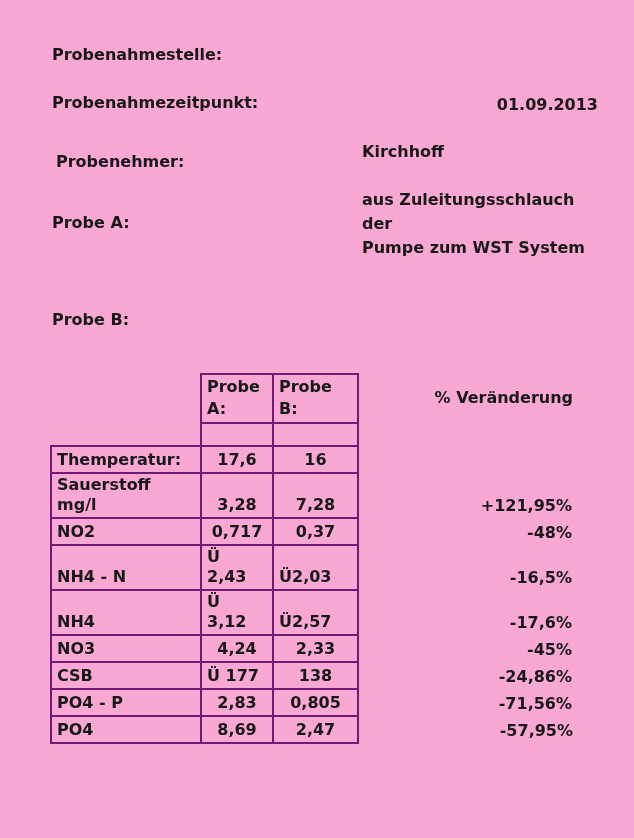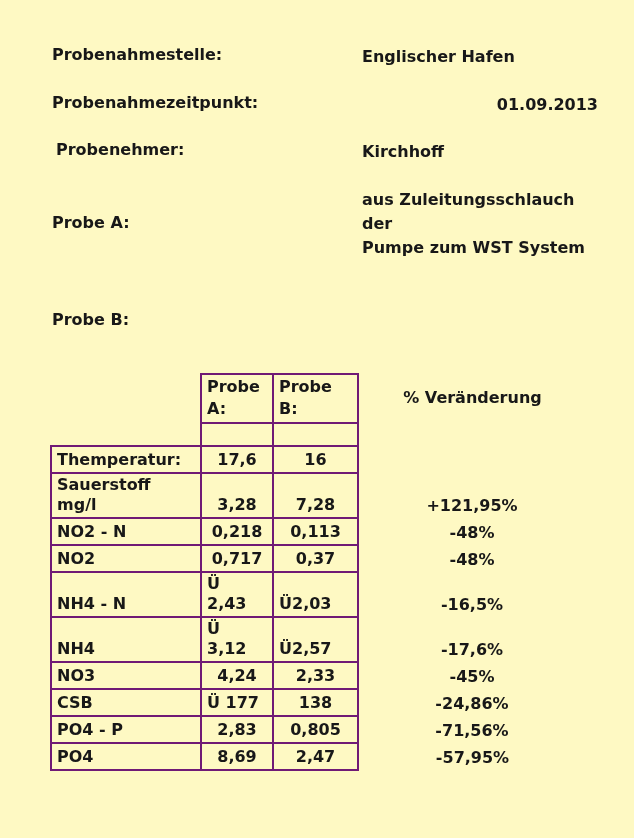--- a/index.html
+++ b/index.html
@@ -10,7 +10,7 @@
   #page {
     position:relative;
     width:634px; height:838px;
-    background:#fef9c3;
+    background:#f9a8d4;
     color:#181818;
     font-weight:bold;
     font-size:16px;

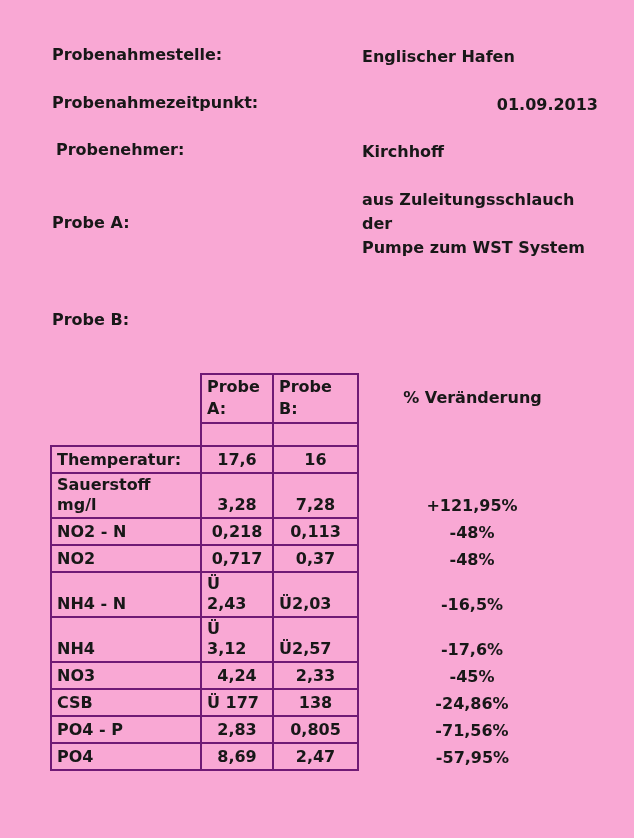--- a/index.html
+++ b/index.html
@@ -51,7 +51,6 @@
 <div id="page">
 
   <div class="abs flabel" style="top:45px">Probenahmestelle:</div>
-  <div class="abs fvalue" style="top:45px">Englischer Hafen</div>
 
   <div class="abs flabel" style="top:93px">Probenahmezeitpunkt:</div>
   <div class="abs fvalue right-val" style="top:93px">01.09.2013</div>

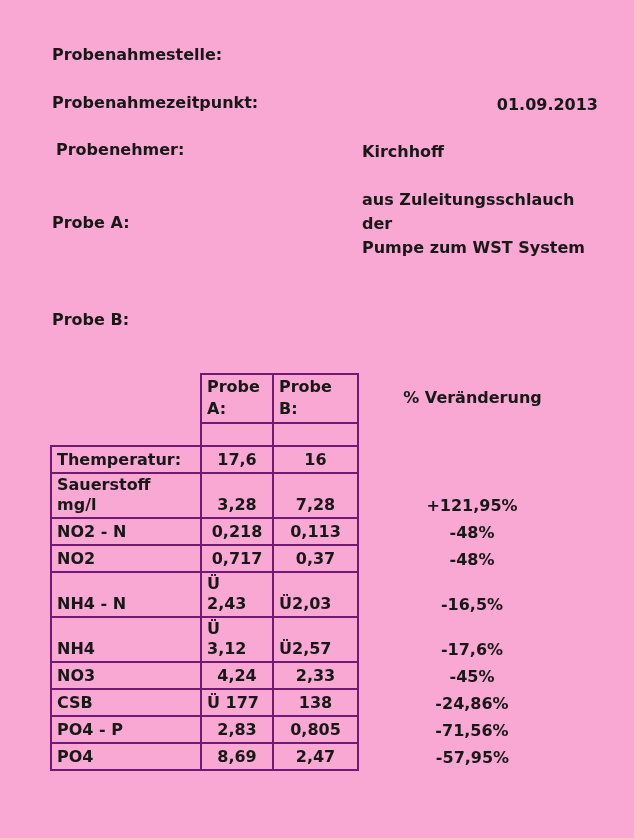--- a/index.html
+++ b/index.html
@@ -55,7 +55,7 @@
   <div class="abs flabel" style="top:93px">Probenahmezeitpunkt:</div>
   <div class="abs fvalue right-val" style="top:93px">01.09.2013</div>
 
-  <div class="abs flabel" style="top:140px; left:56px">Probenehmer:</div>
+  <div class="abs flabel" style="top:152px; left:56px">Probenehmer:</div>
   <div class="abs fvalue" style="top:140px">Kirchhoff</div>
 
   <div class="abs flabel" style="top:213px">Probe A:</div>

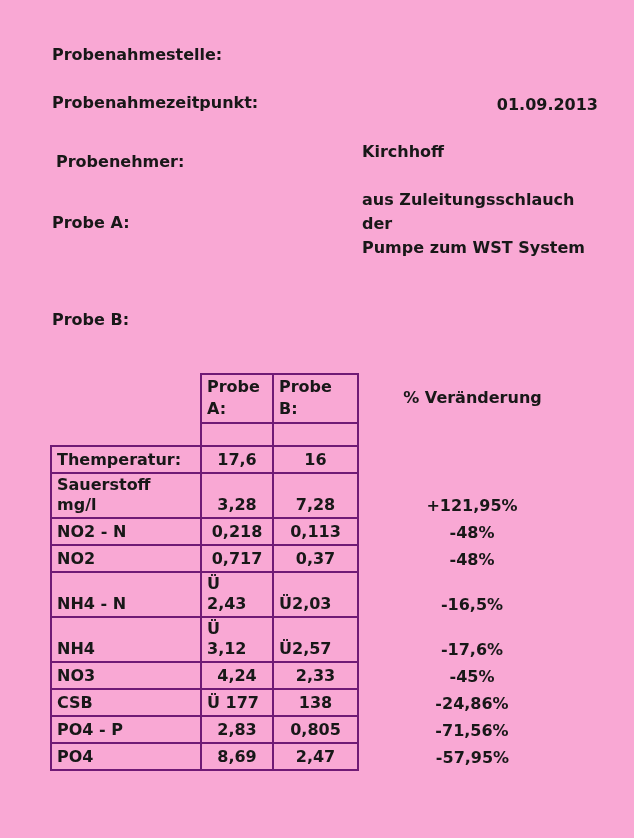--- a/index.html
+++ b/index.html
@@ -43,7 +43,7 @@
   #results tr.r { height:27px; }
   #results td.val { text-align:center; }
   #results td.val.left { text-align:left; }
-  #results td.pct { border:none; text-align:center; padding-left:13px; vertical-align:bottom; }
+  #results td.pct { border:none; text-align:right; padding-left:13px; vertical-align:bottom; }
 </style>
 </head>
 <body>

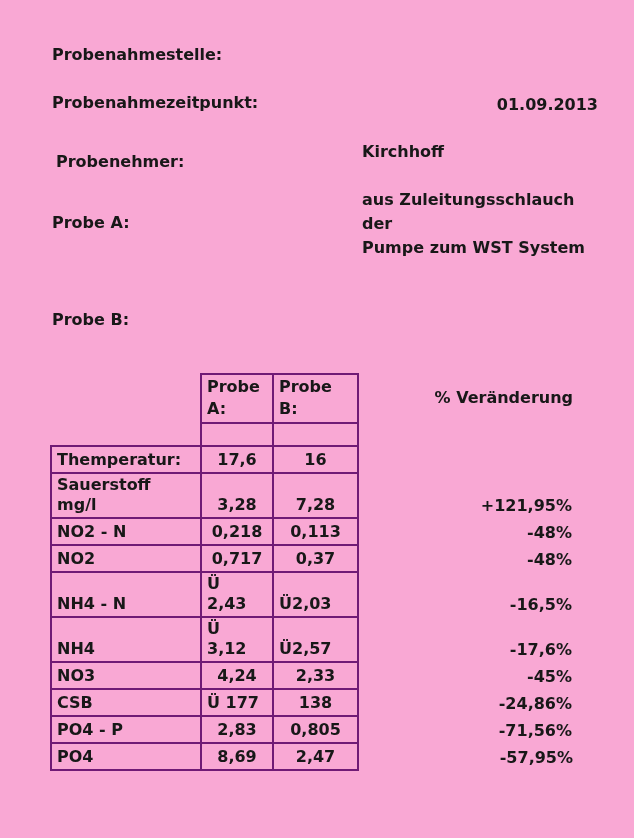--- a/index.html
+++ b/index.html
@@ -105,12 +105,6 @@
     </tr>
 
 
-    <tr class="r">
-      <td>NO2 - N</td>
-      <td class="val">0,218</td>
-      <td class="val">0,113</td>
-      <td class="pct">-48%</td>
-    </tr>
 
     <tr class="r">
       <td>NO2</td>

